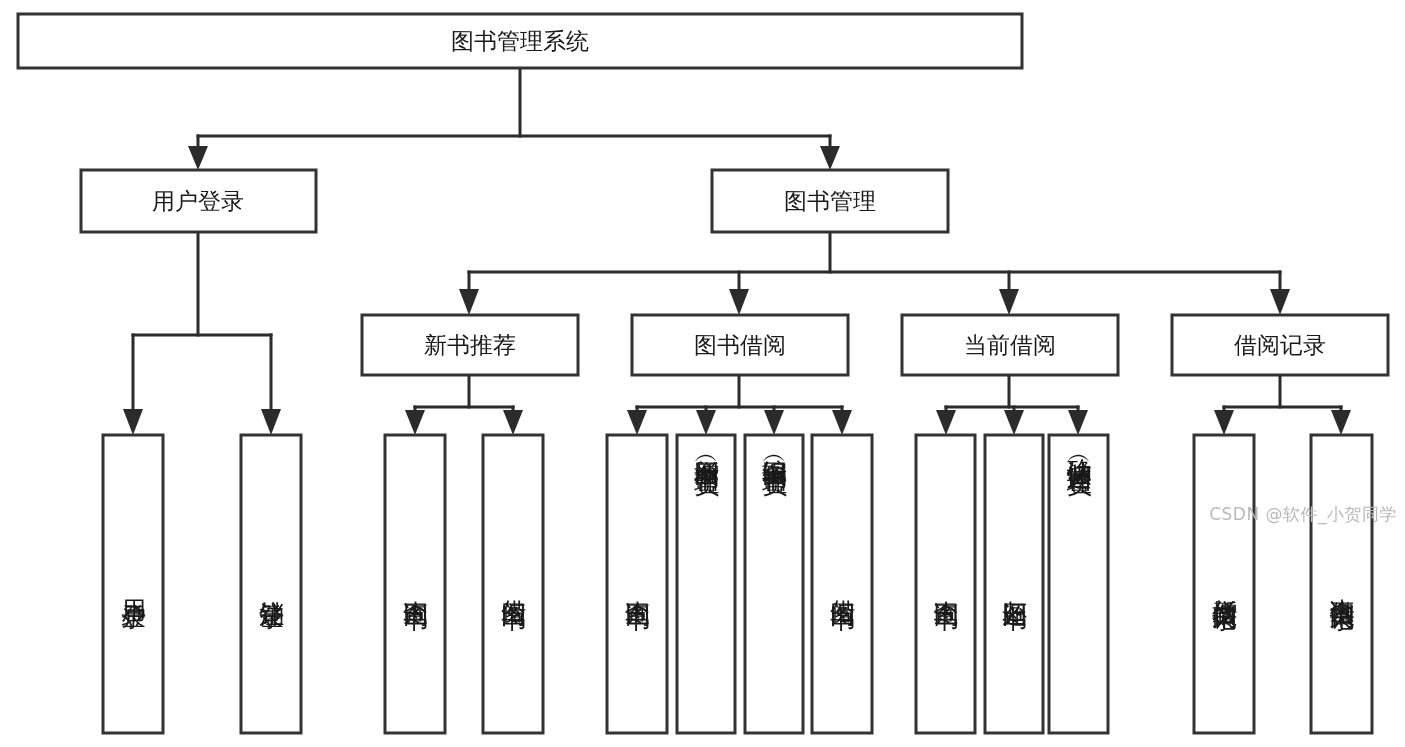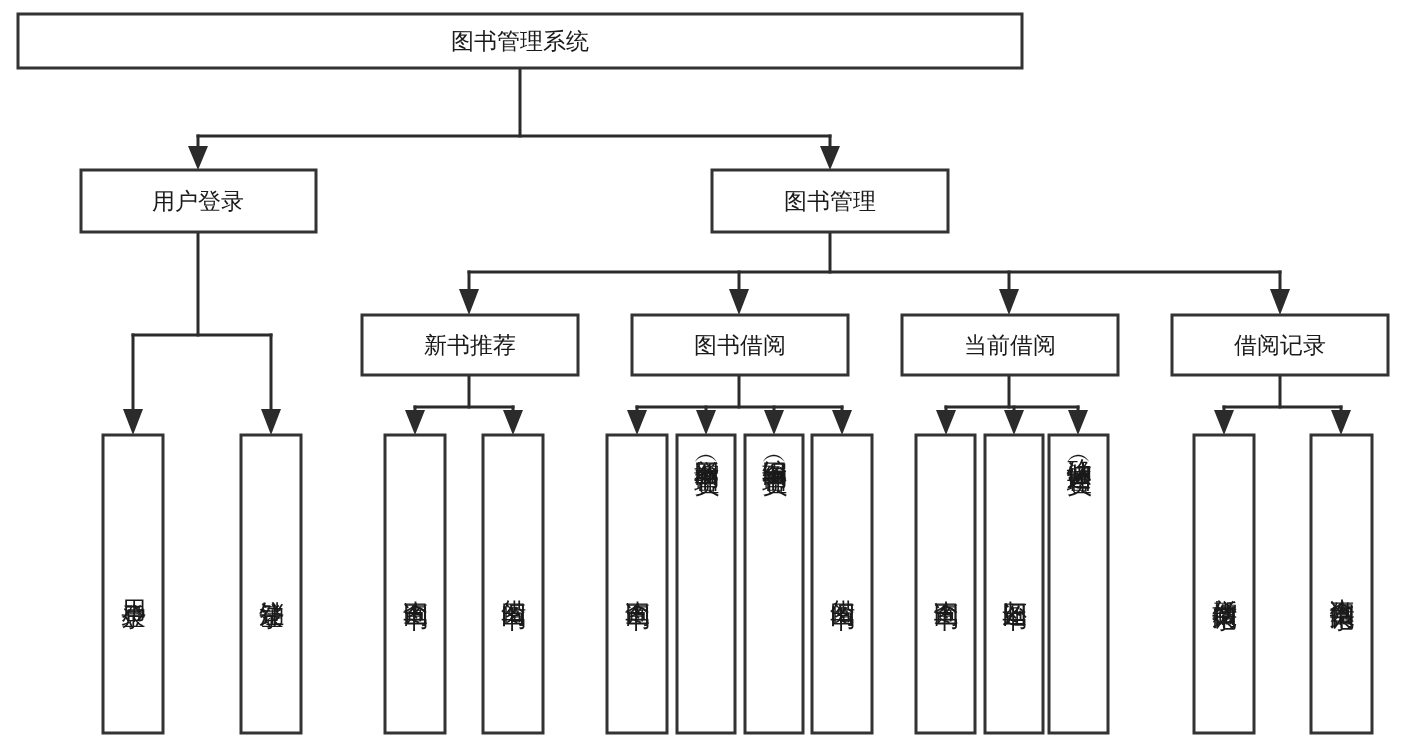--- a/index.html
+++ b/index.html
@@ -260,6 +260,7 @@
     <span class="leaf-label">查询借阅记录</span>
   </div>
 
+  <div class="watermark">CSDN @软件_小贺同学</div>
 
 </div>
 

